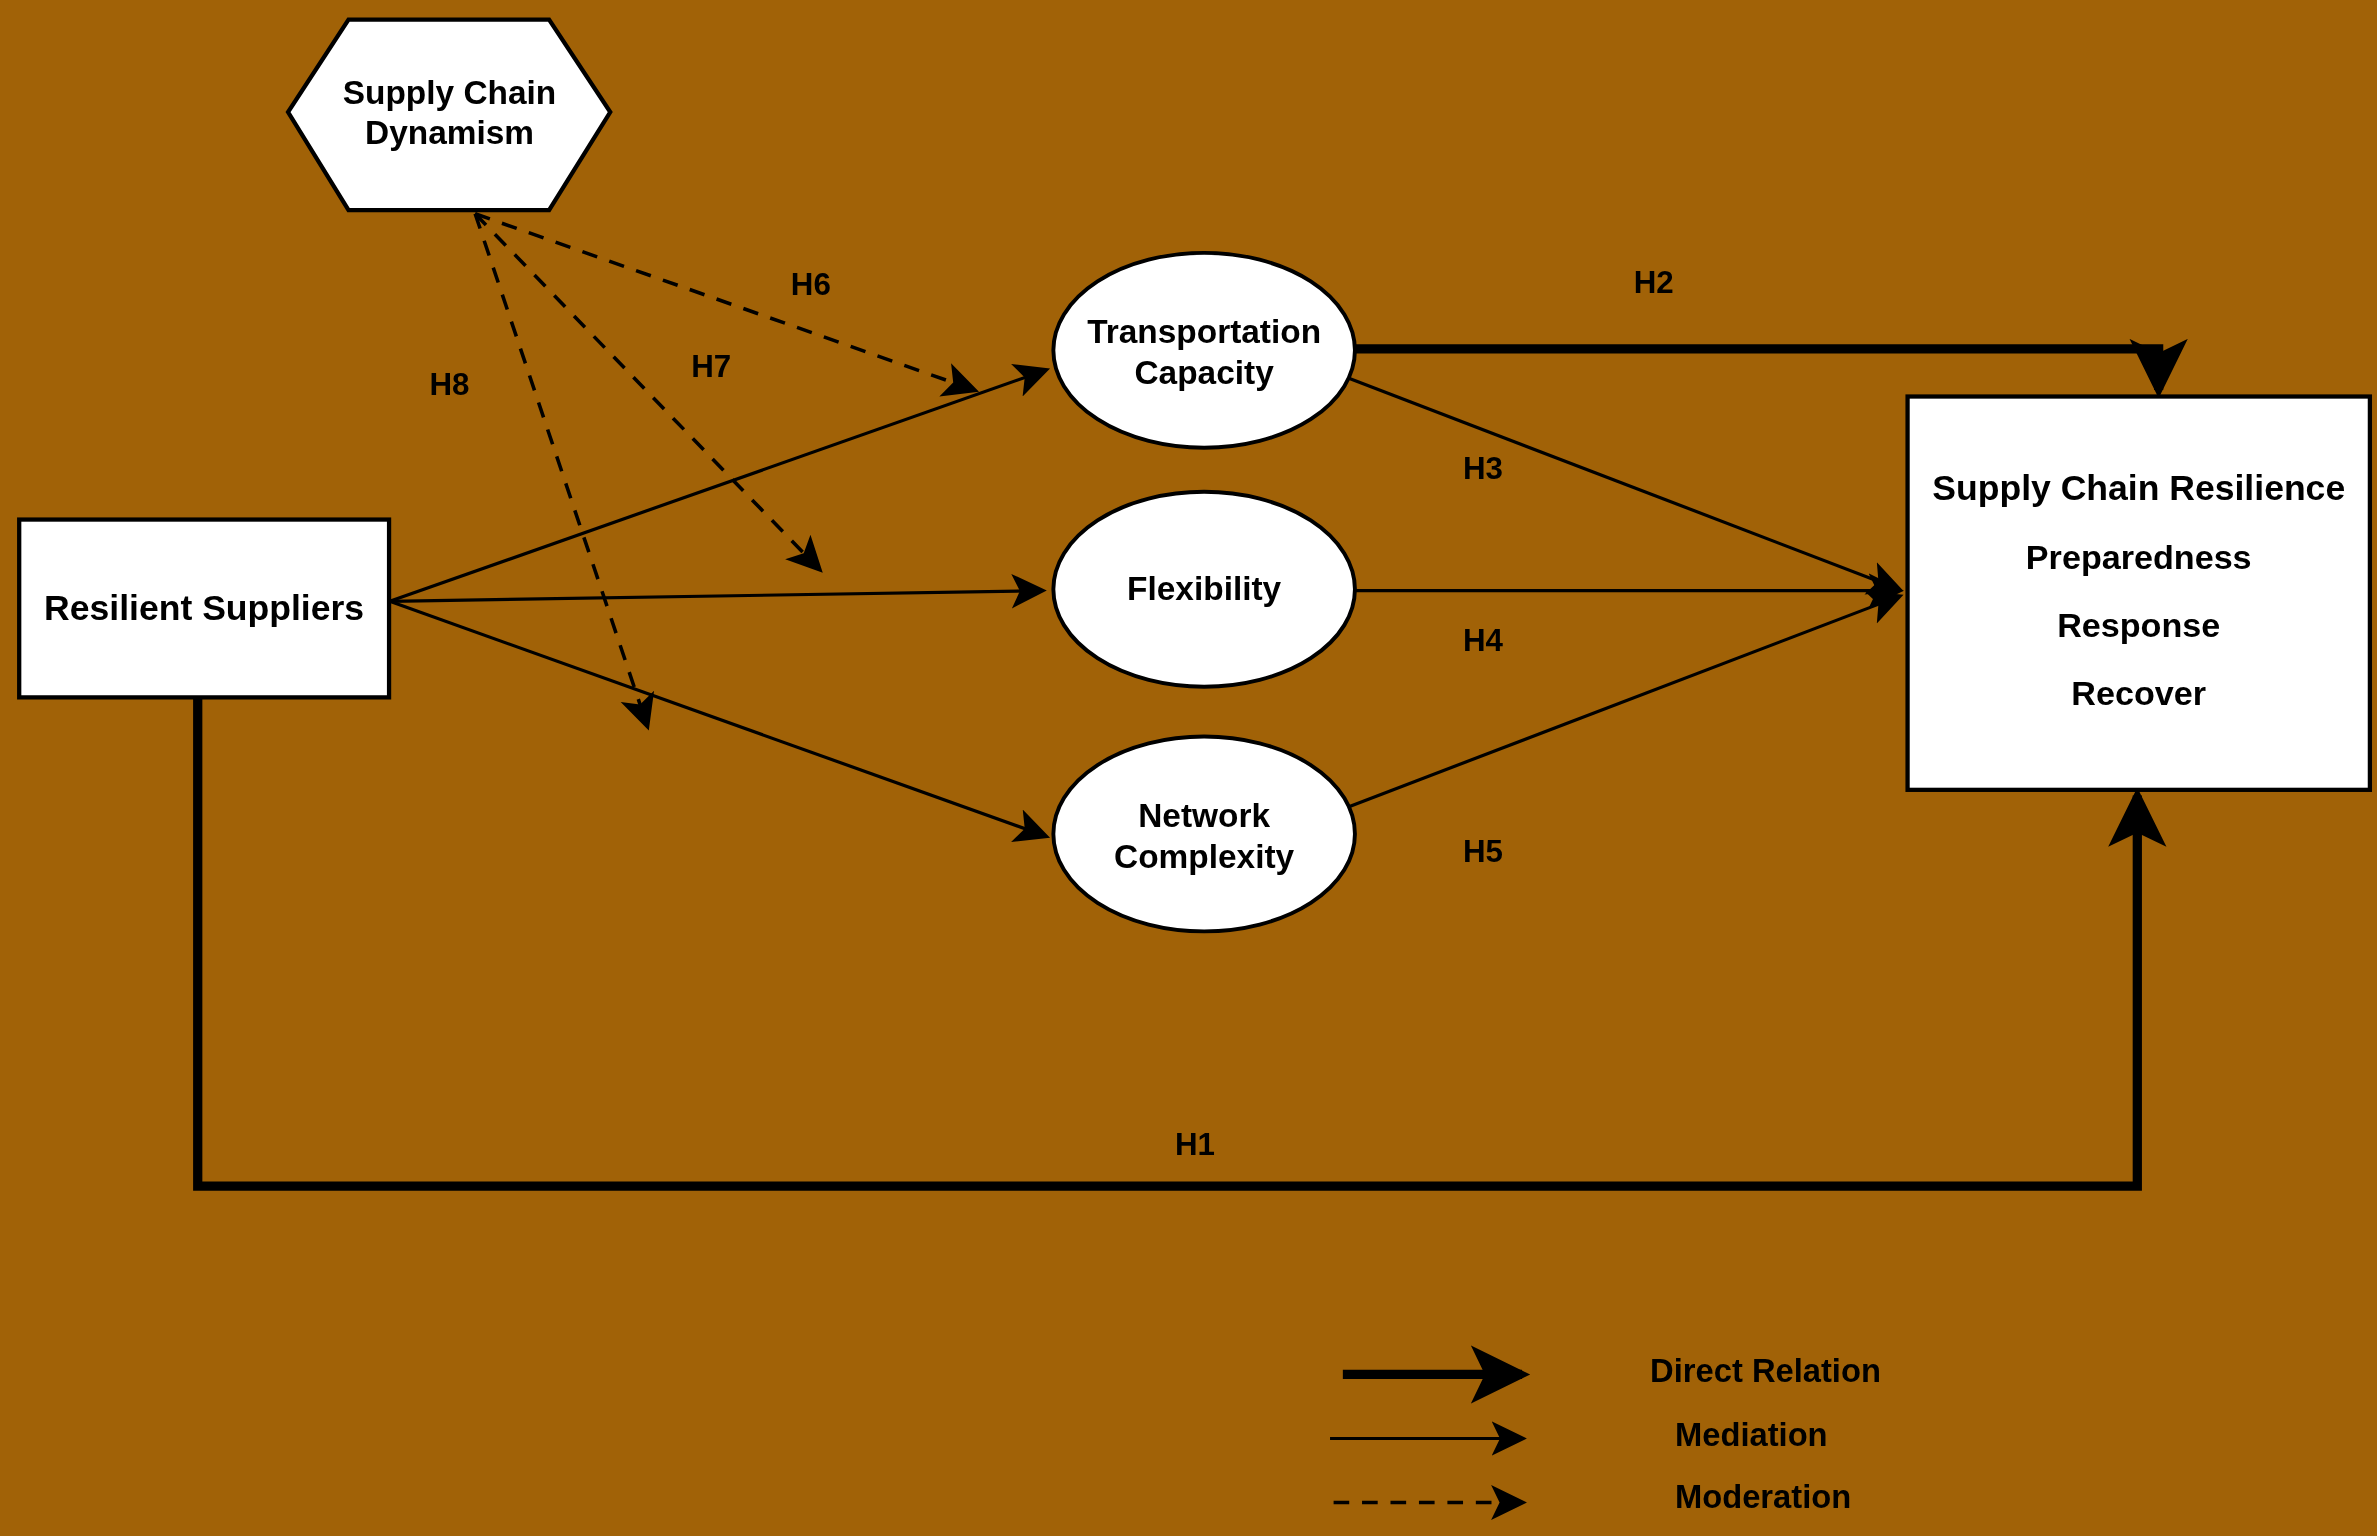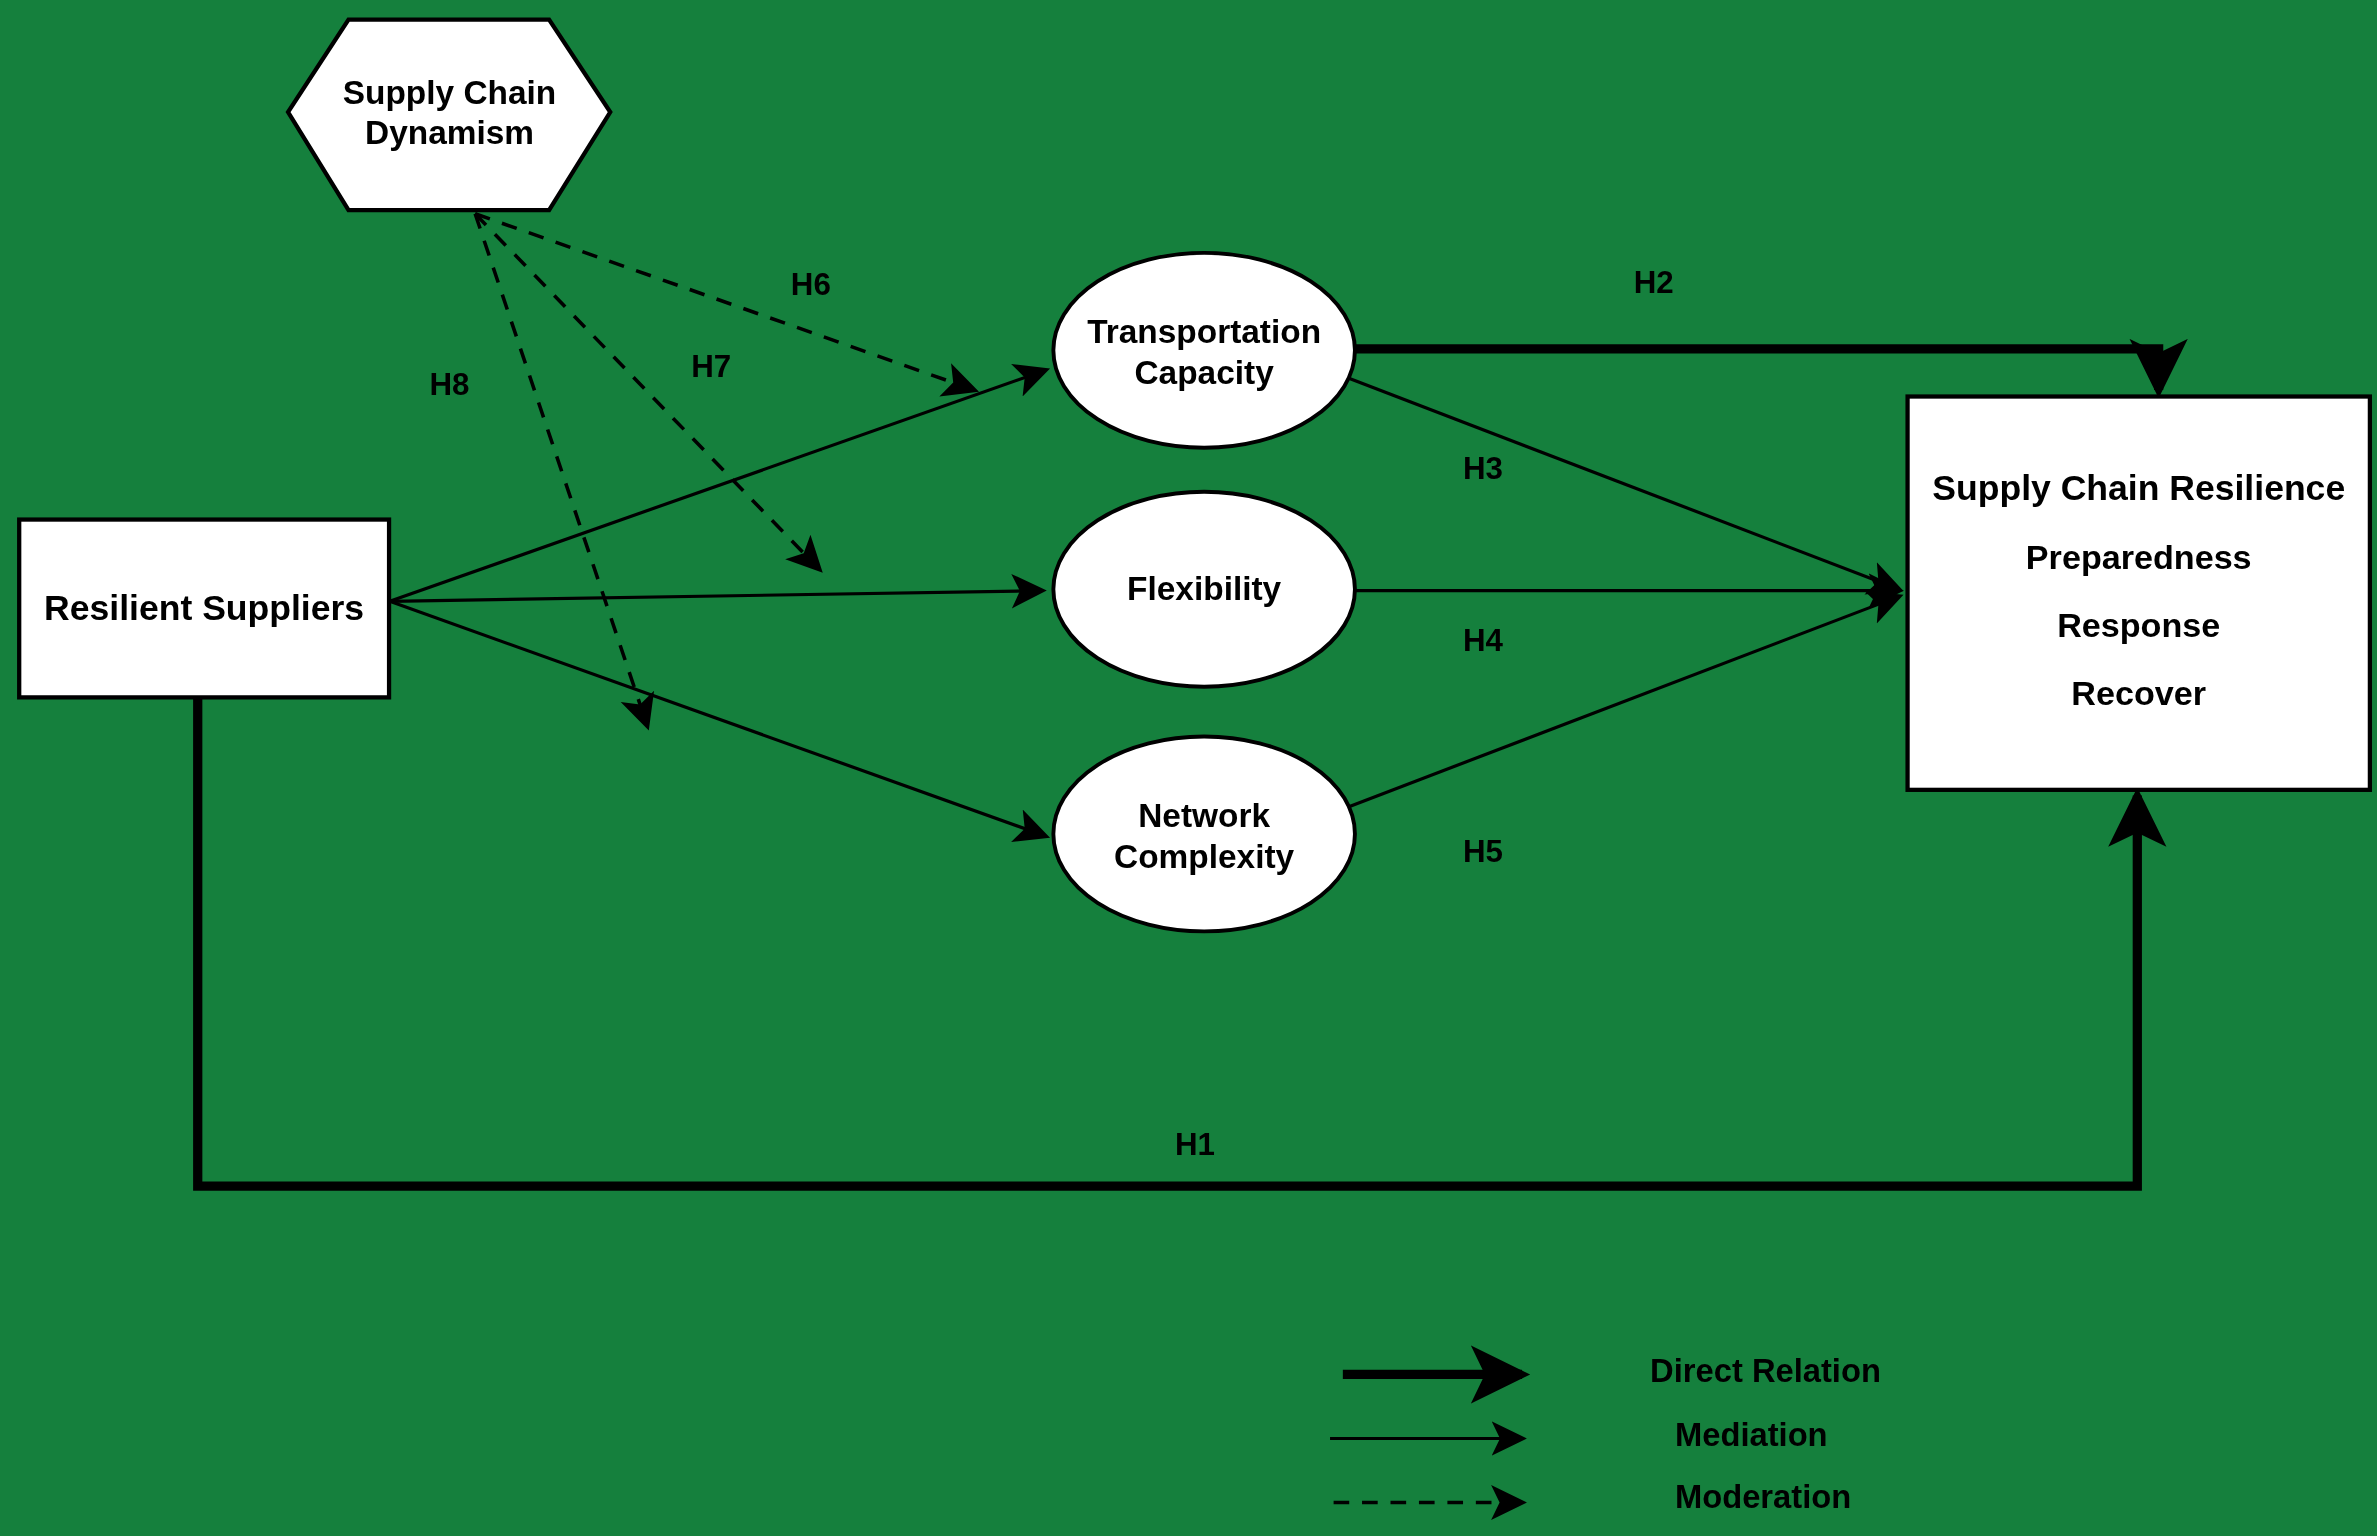--- a/index.html
+++ b/index.html
@@ -11,7 +11,7 @@
     position: relative;
     width: 2377px;
     height: 1537px;
-    background: #15803d;
+    background: #a16207;
     overflow: hidden;
     font-family: "Liberation Sans", sans-serif;
   }

